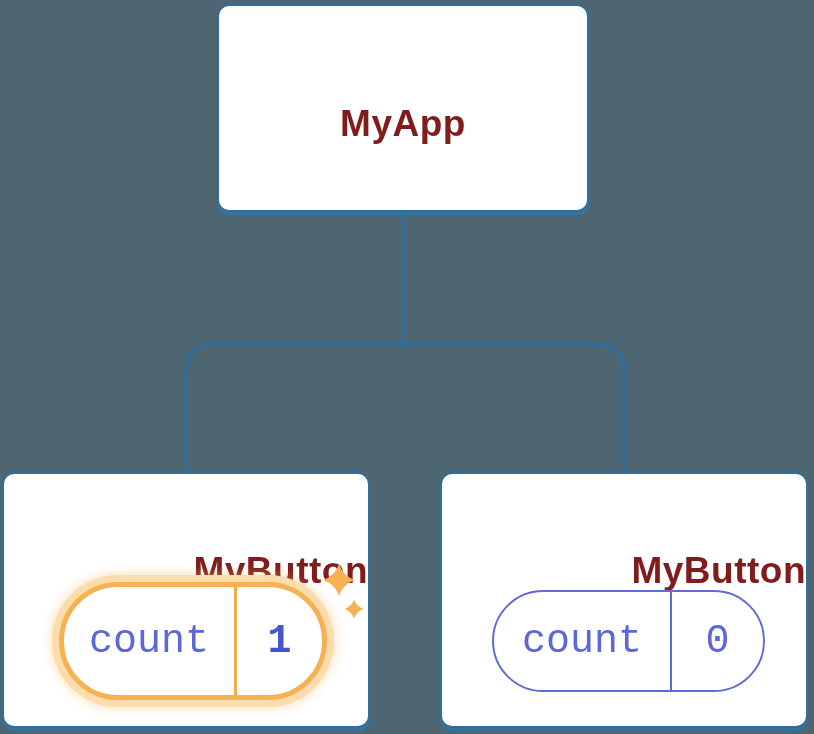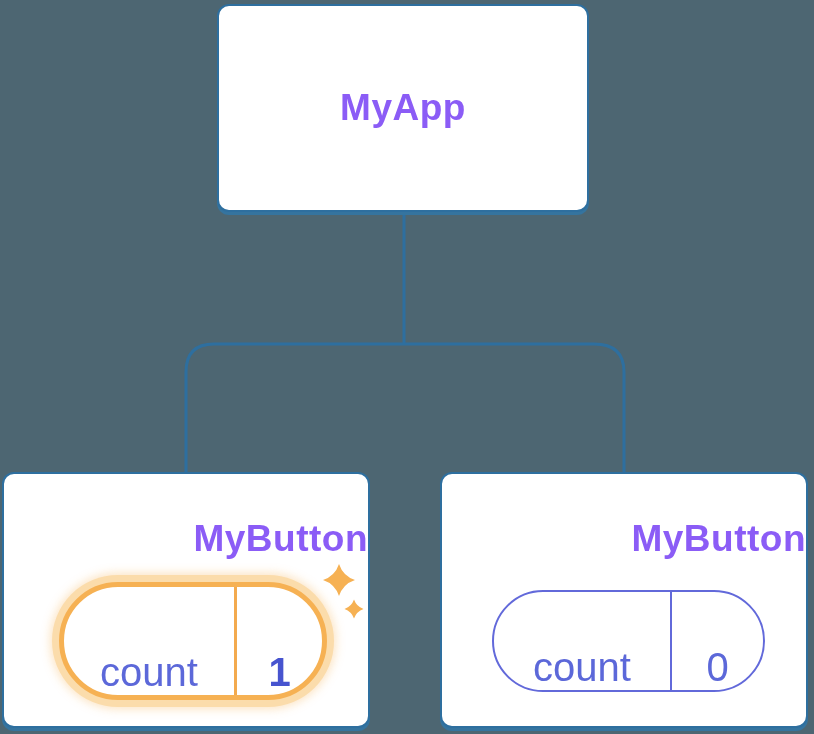--- a/index.html
+++ b/index.html
@@ -36,11 +36,12 @@
   .node-child-left  { left: 2px;   top: 472px; width: 368px; height: 256px; }
   .node-child-right { left: 440px; top: 472px; width: 368px; height: 256px; }
   .node-title {
-    color: #8b5cf6;
+    color: #7f1d1d;
     font-size: 37px;
     font-weight: 700;
     letter-spacing: 0.5px;
     white-space: nowrap;
+    margin-top: 32px;
   }
   .child-title {
     position: absolute;

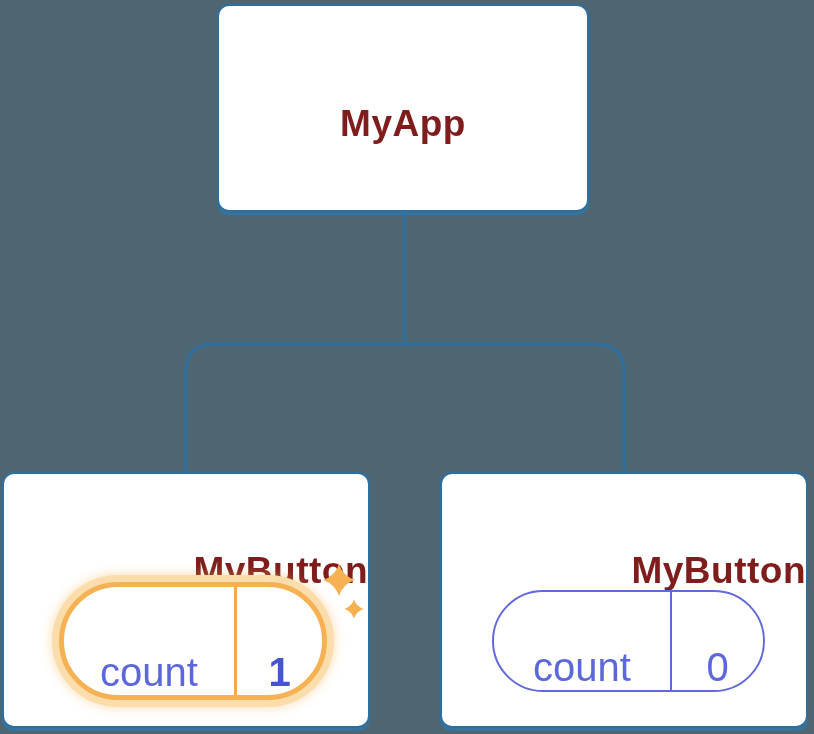--- a/index.html
+++ b/index.html
@@ -52,11 +52,12 @@
   .state-pill {
     position: absolute;
     display: flex;
-    align-items: flex-end;
+    align-items: center;
     background: #ffffff;
     border-radius: 999px;
     box-sizing: border-box;
     overflow: hidden;
+    font-family: Liberation Mono, monospace;
   }
   .pill-highlighted {
     left: 55px; top: 108px;

